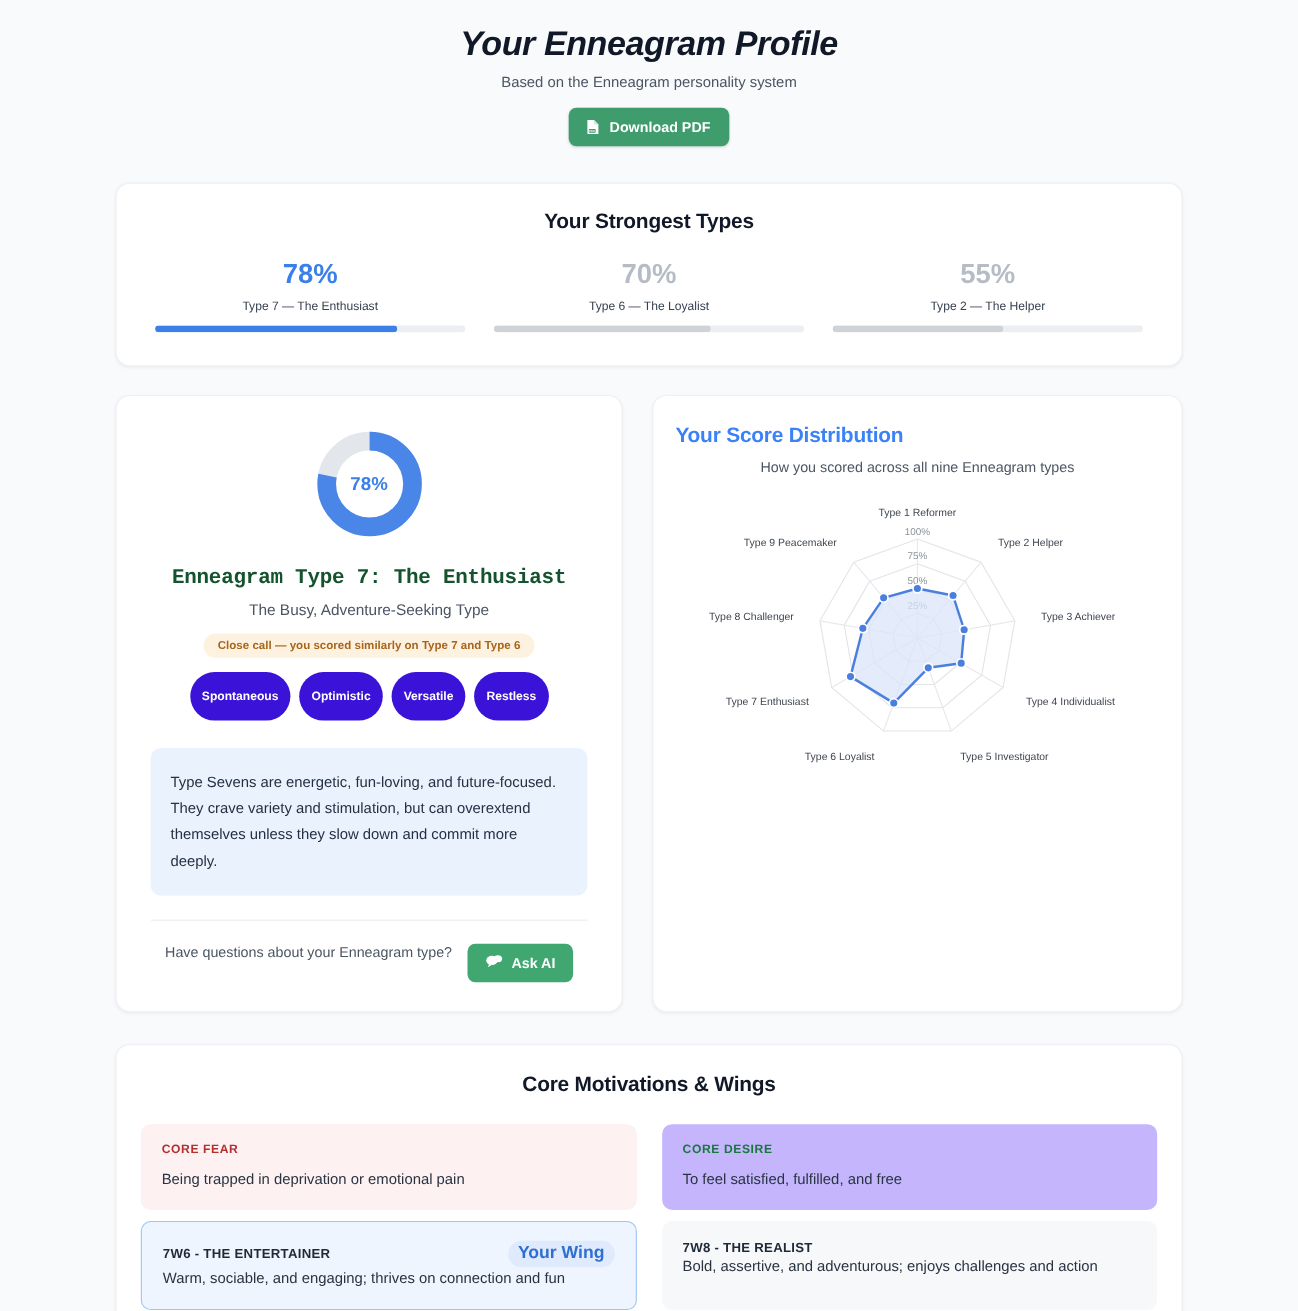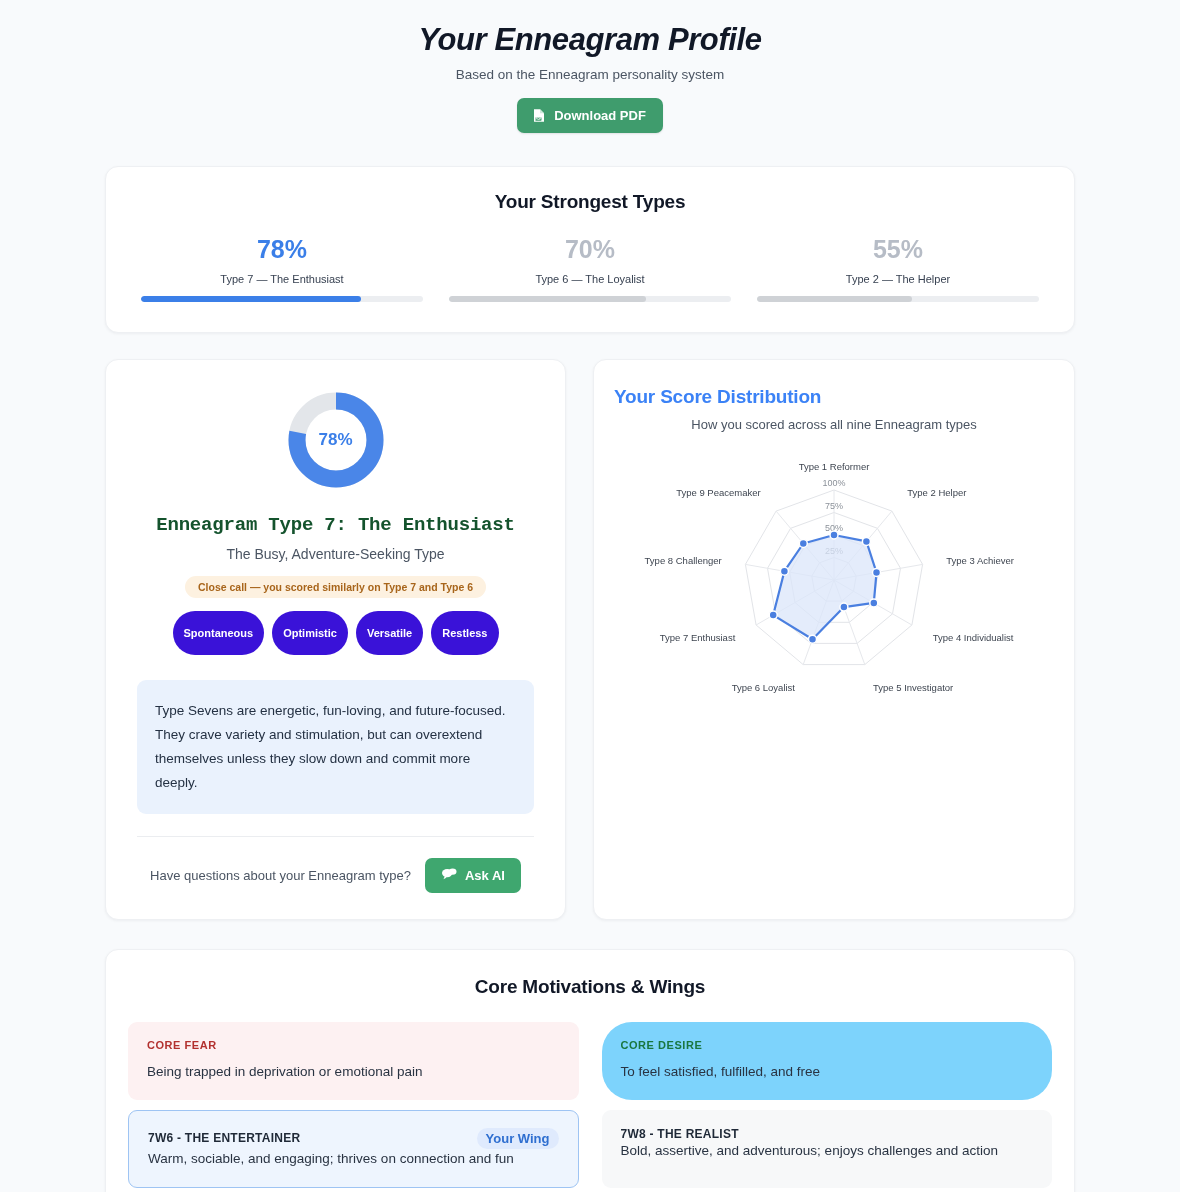--- a/index.html
+++ b/index.html
@@ -82,7 +82,7 @@
   }
   .hr { height:1px; background:#ebedf0; margin:22px 0 0; }
   .askrow {
-    display:flex; align-items:center; justify-content:center; gap:14px;
+    display:flex; align-items:flex-start; justify-content:center; gap:14px;
     padding-top:21px;
   }
   .askrow-q { font-size:13px; color:#4b5563; }

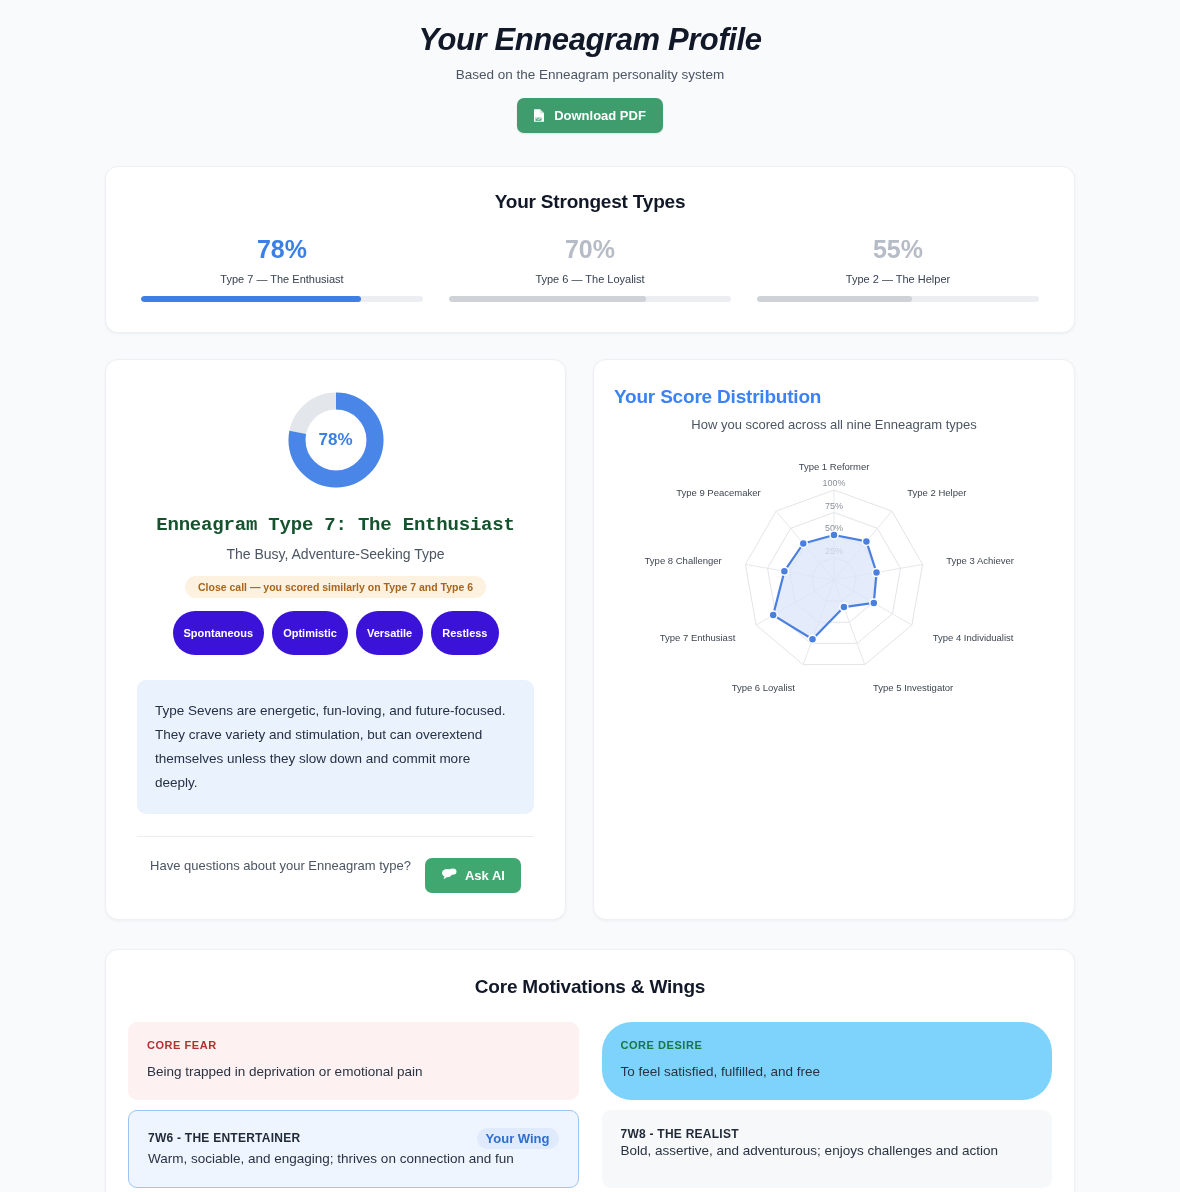--- a/index.html
+++ b/index.html
@@ -106,7 +106,7 @@
   .mgrid { display:grid; grid-template-columns:1fr 1fr; gap:10px 23px; }
   .mbox { border-radius:9px; padding:17px 19px 19px; }
   .mbox.fear   { background:#fdf1f2; }
-  .mbox.desire { background:#7dd3fc;border-radius:30px; }
+  .mbox.desire { background:#c4b5fd; }
   .mbox.wing   { background:#eef5fe; border:1px solid #9ec4f3; }
   .mbox.wing2  { background:#f7f8f9; }
   .mlabel { font-size:11px; font-weight:700; letter-spacing:.55px; margin-bottom:12px; }

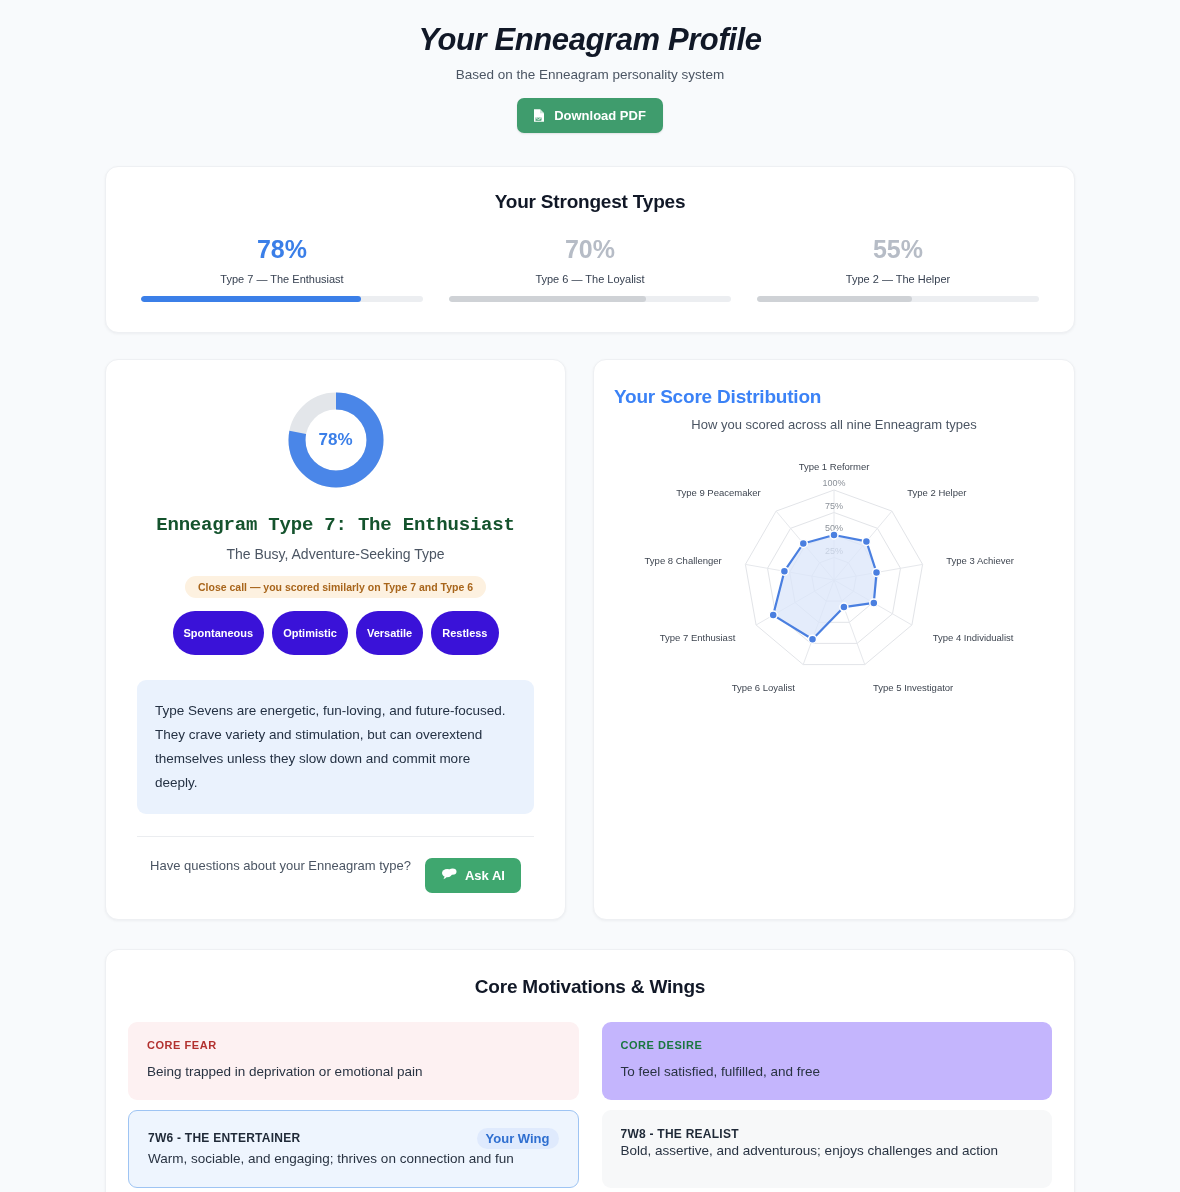--- a/index.html
+++ b/index.html
@@ -116,7 +116,7 @@
   .whead { display:flex; align-items:center; justify-content:space-between; margin-bottom:1px; }
   .wtitle { font-size:12px; font-weight:700; color:#1f2937; letter-spacing:.25px; }
   .wbadge {
-    background:#dfeafd; color:#2f6fd0; font-size:13px; font-weight:700;
+    background:#dfeafd; color:#2f6fd0; font-size:16px; font-weight:700;
     border-radius:999px; padding:3px 9px;
   }
 </style>

